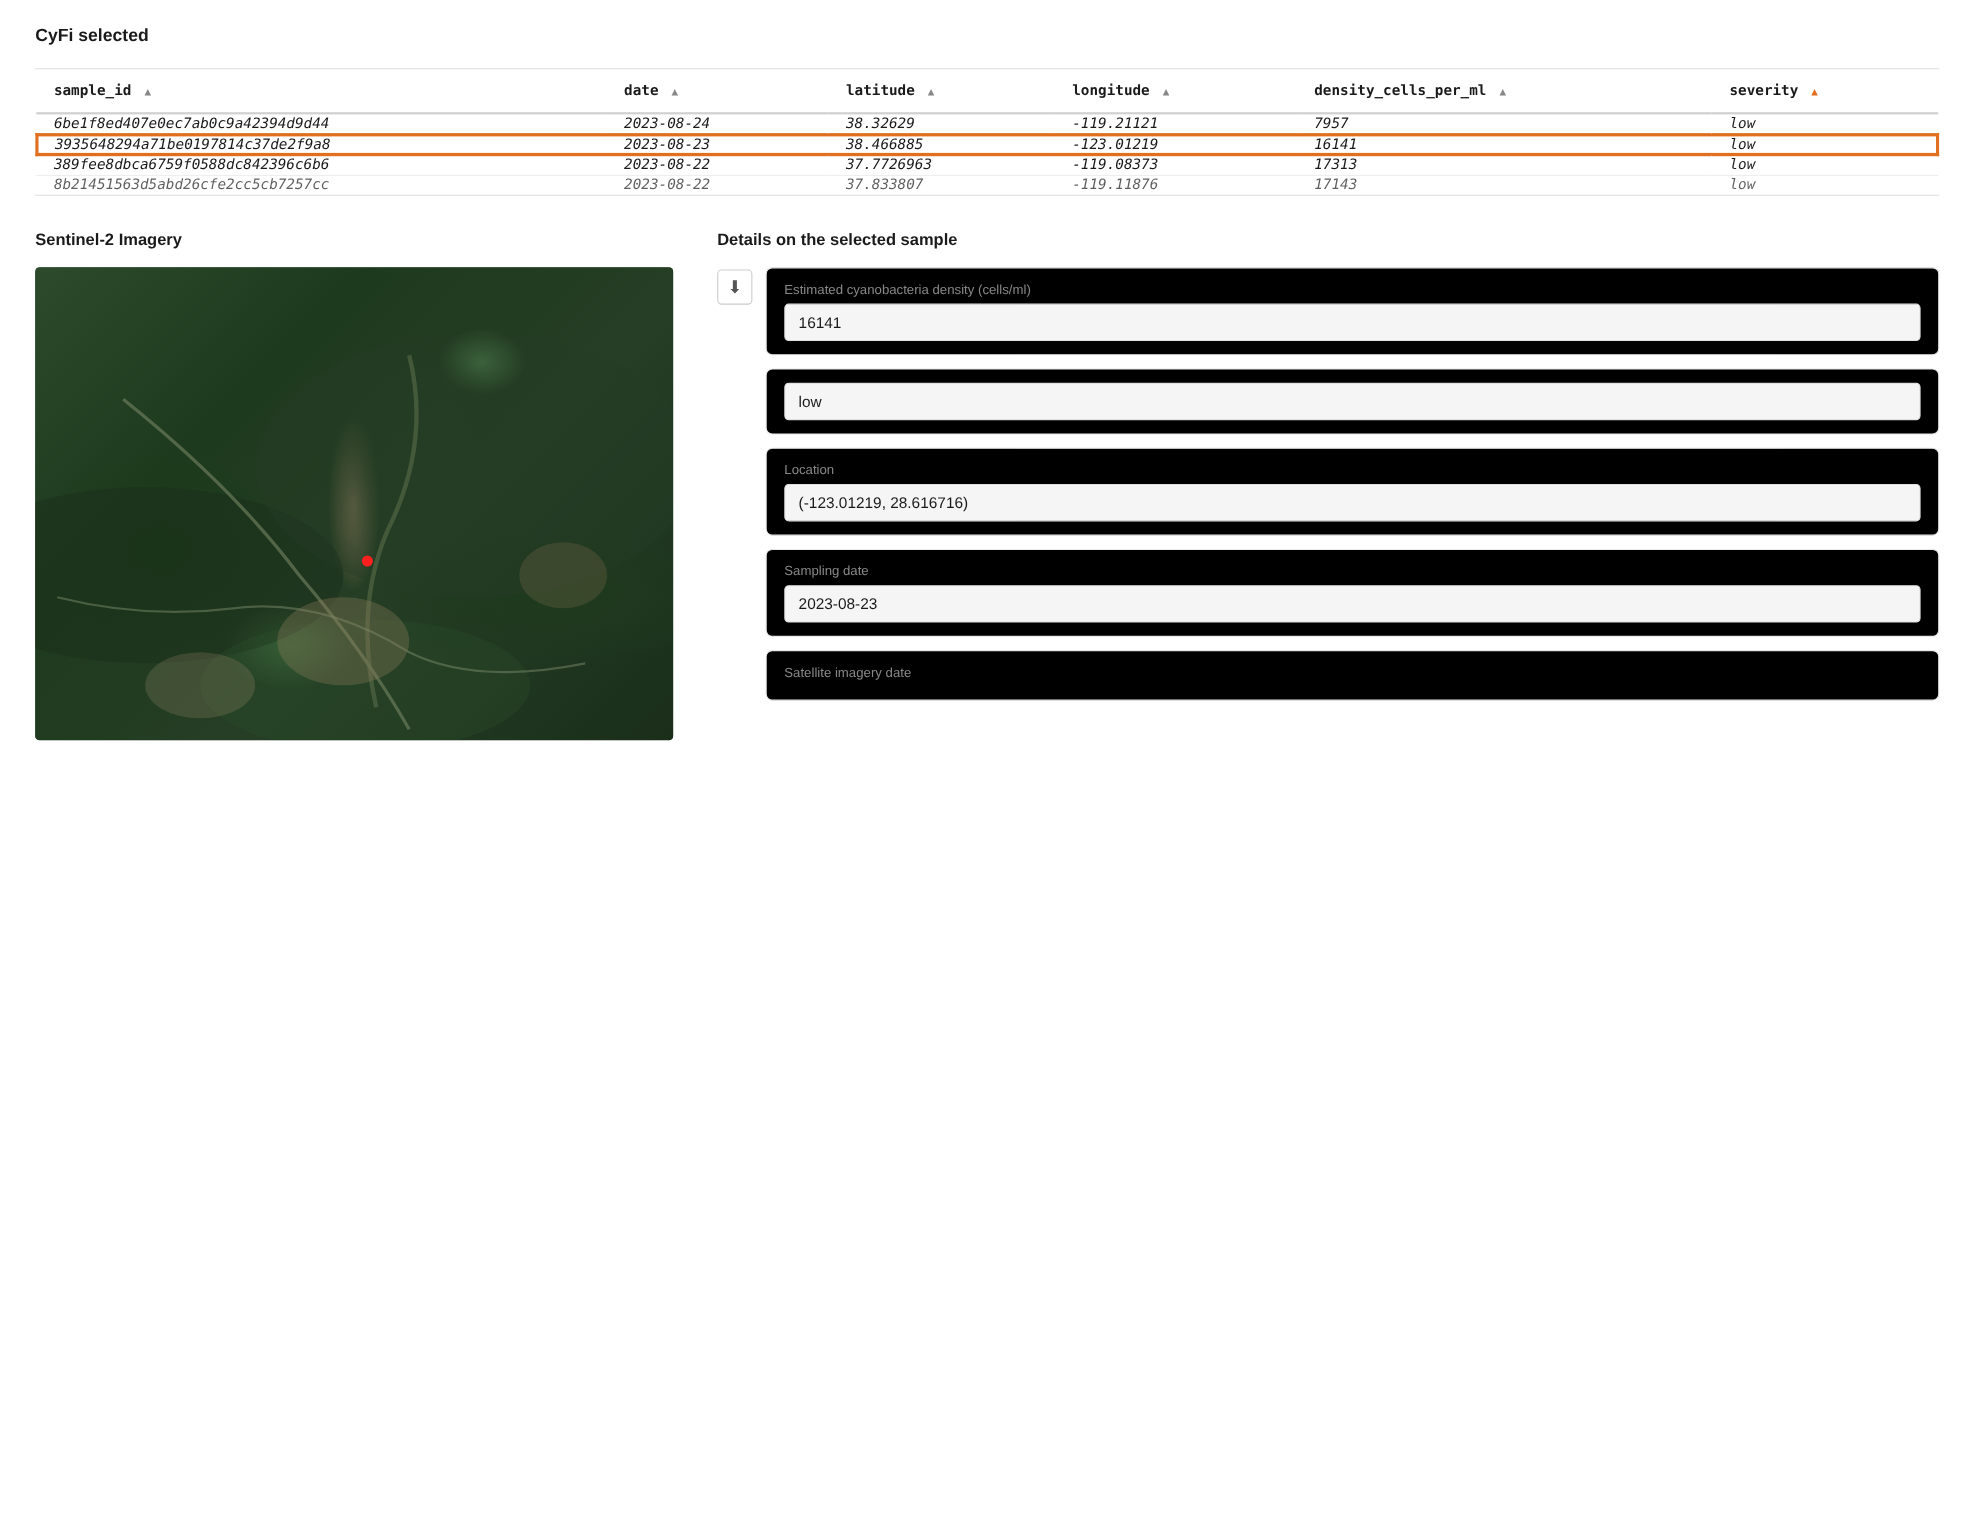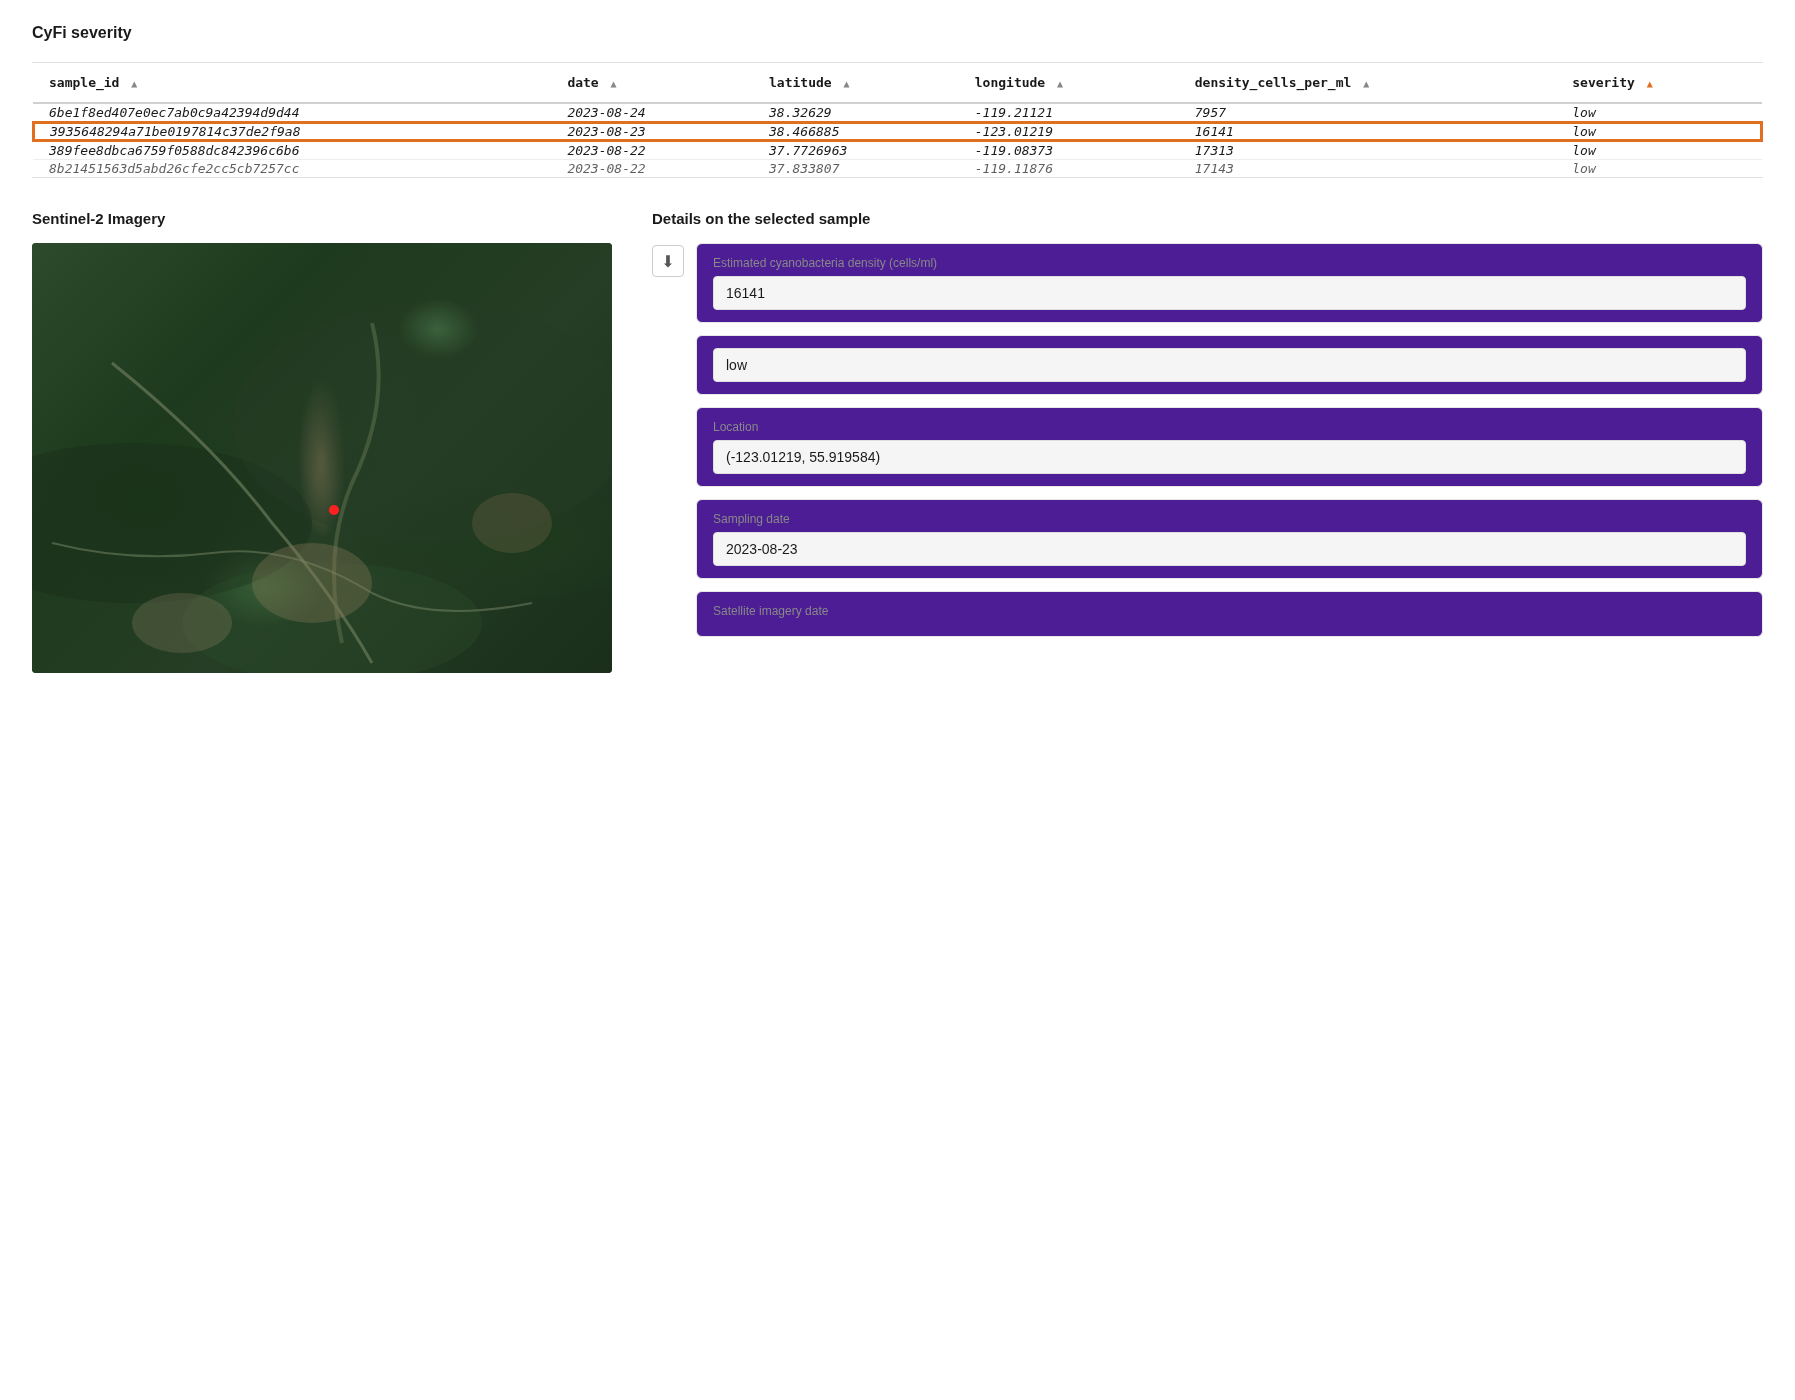--- a/index.html
+++ b/index.html
@@ -168,7 +168,7 @@
 </head>
 <body>
 
-<h1 class="page-title">CyFi severity</h1>
+<h1 class="page-title">CyFi selected</h1>
 
 <div class="table-wrapper">
   <table>

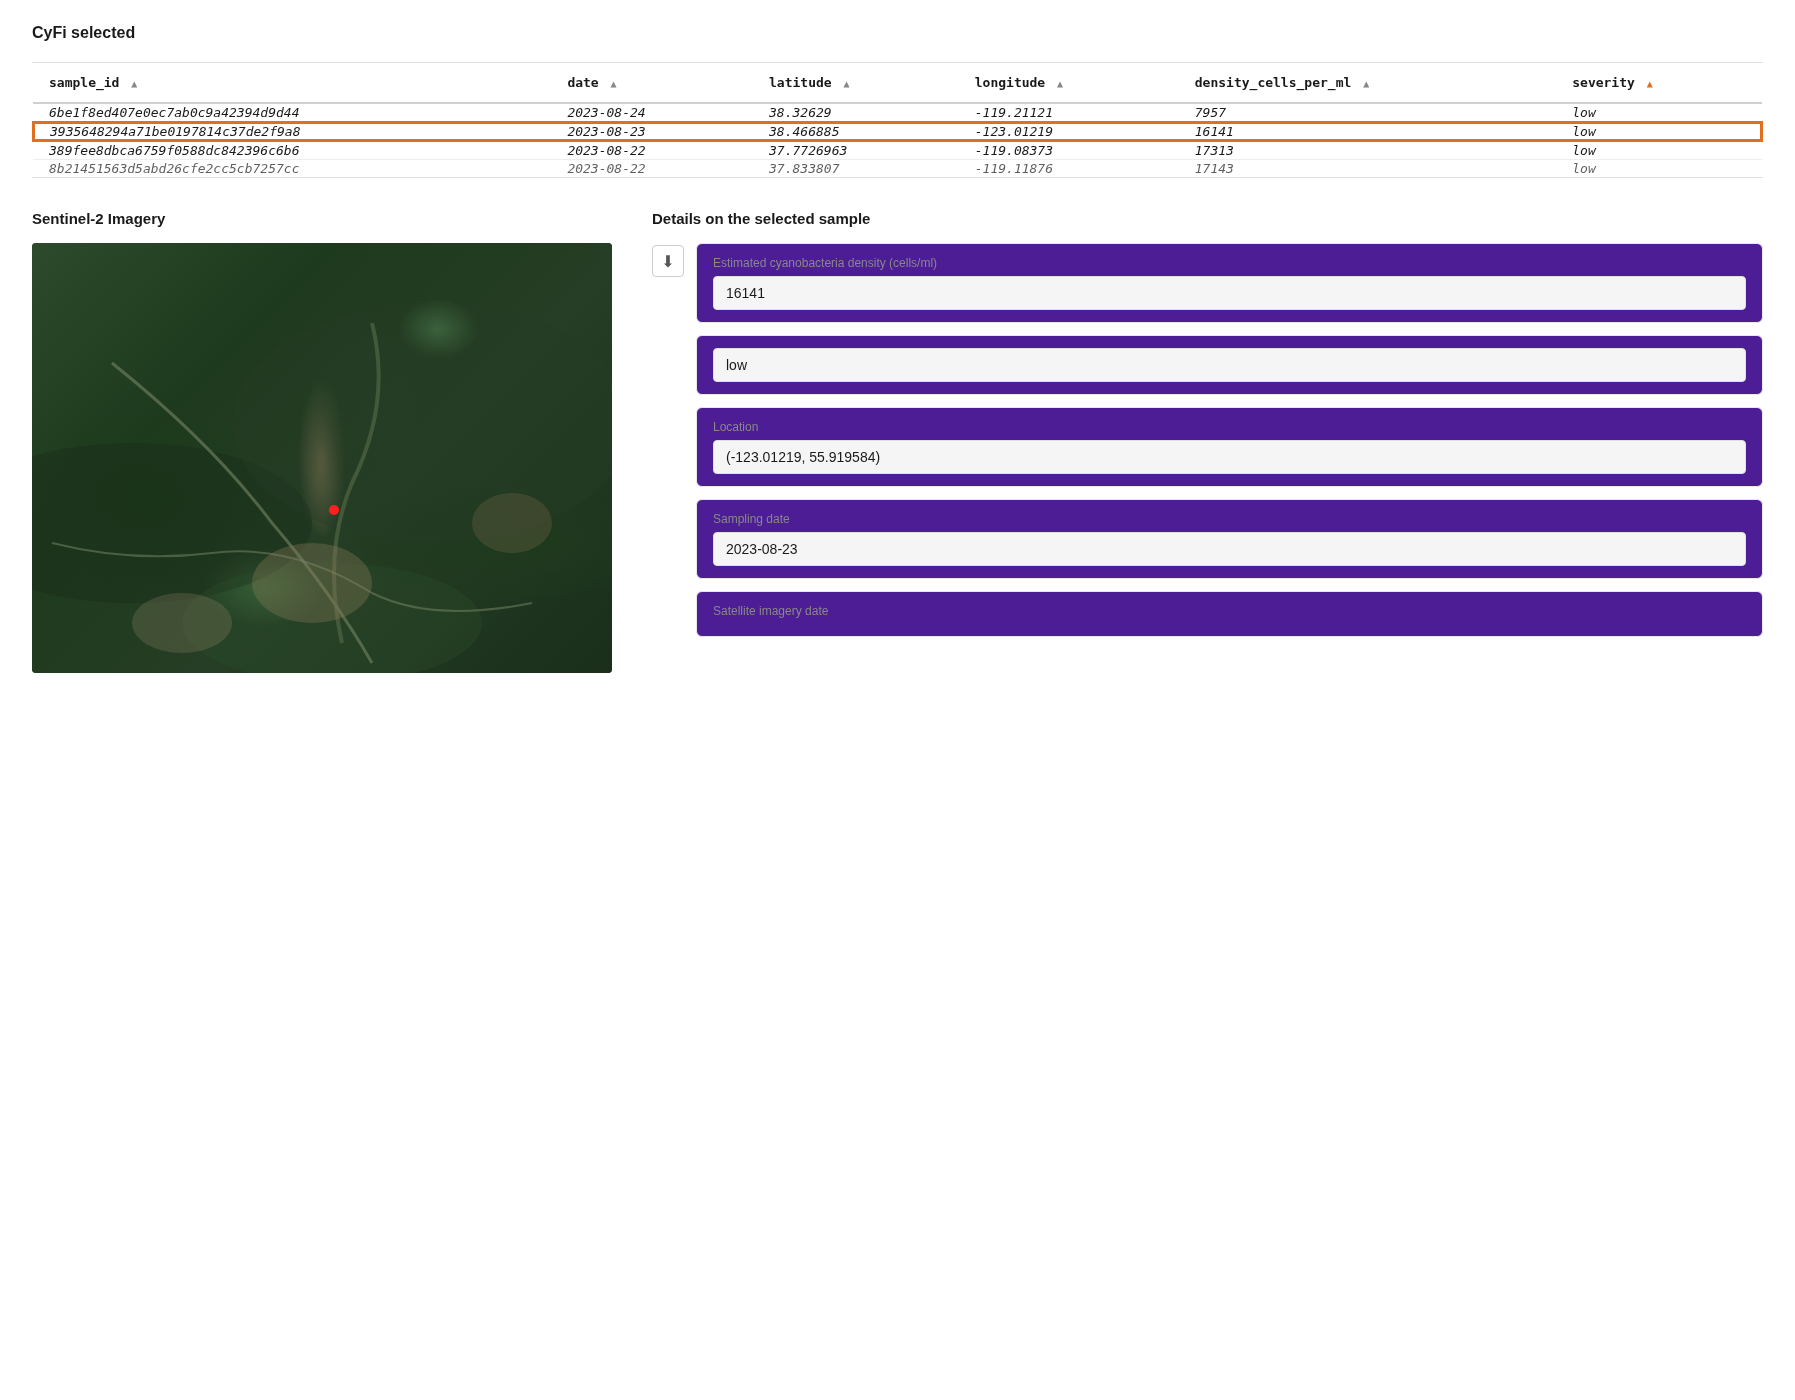--- a/index.html
+++ b/index.html
@@ -120,7 +120,7 @@
       margin-bottom: 16px;
     }
     .detail-card {
-      background: #4c1d95;
+      background: #000000;
       border: 1px solid #e8e8e8;
       border-radius: 6px;
       padding: 12px 16px;

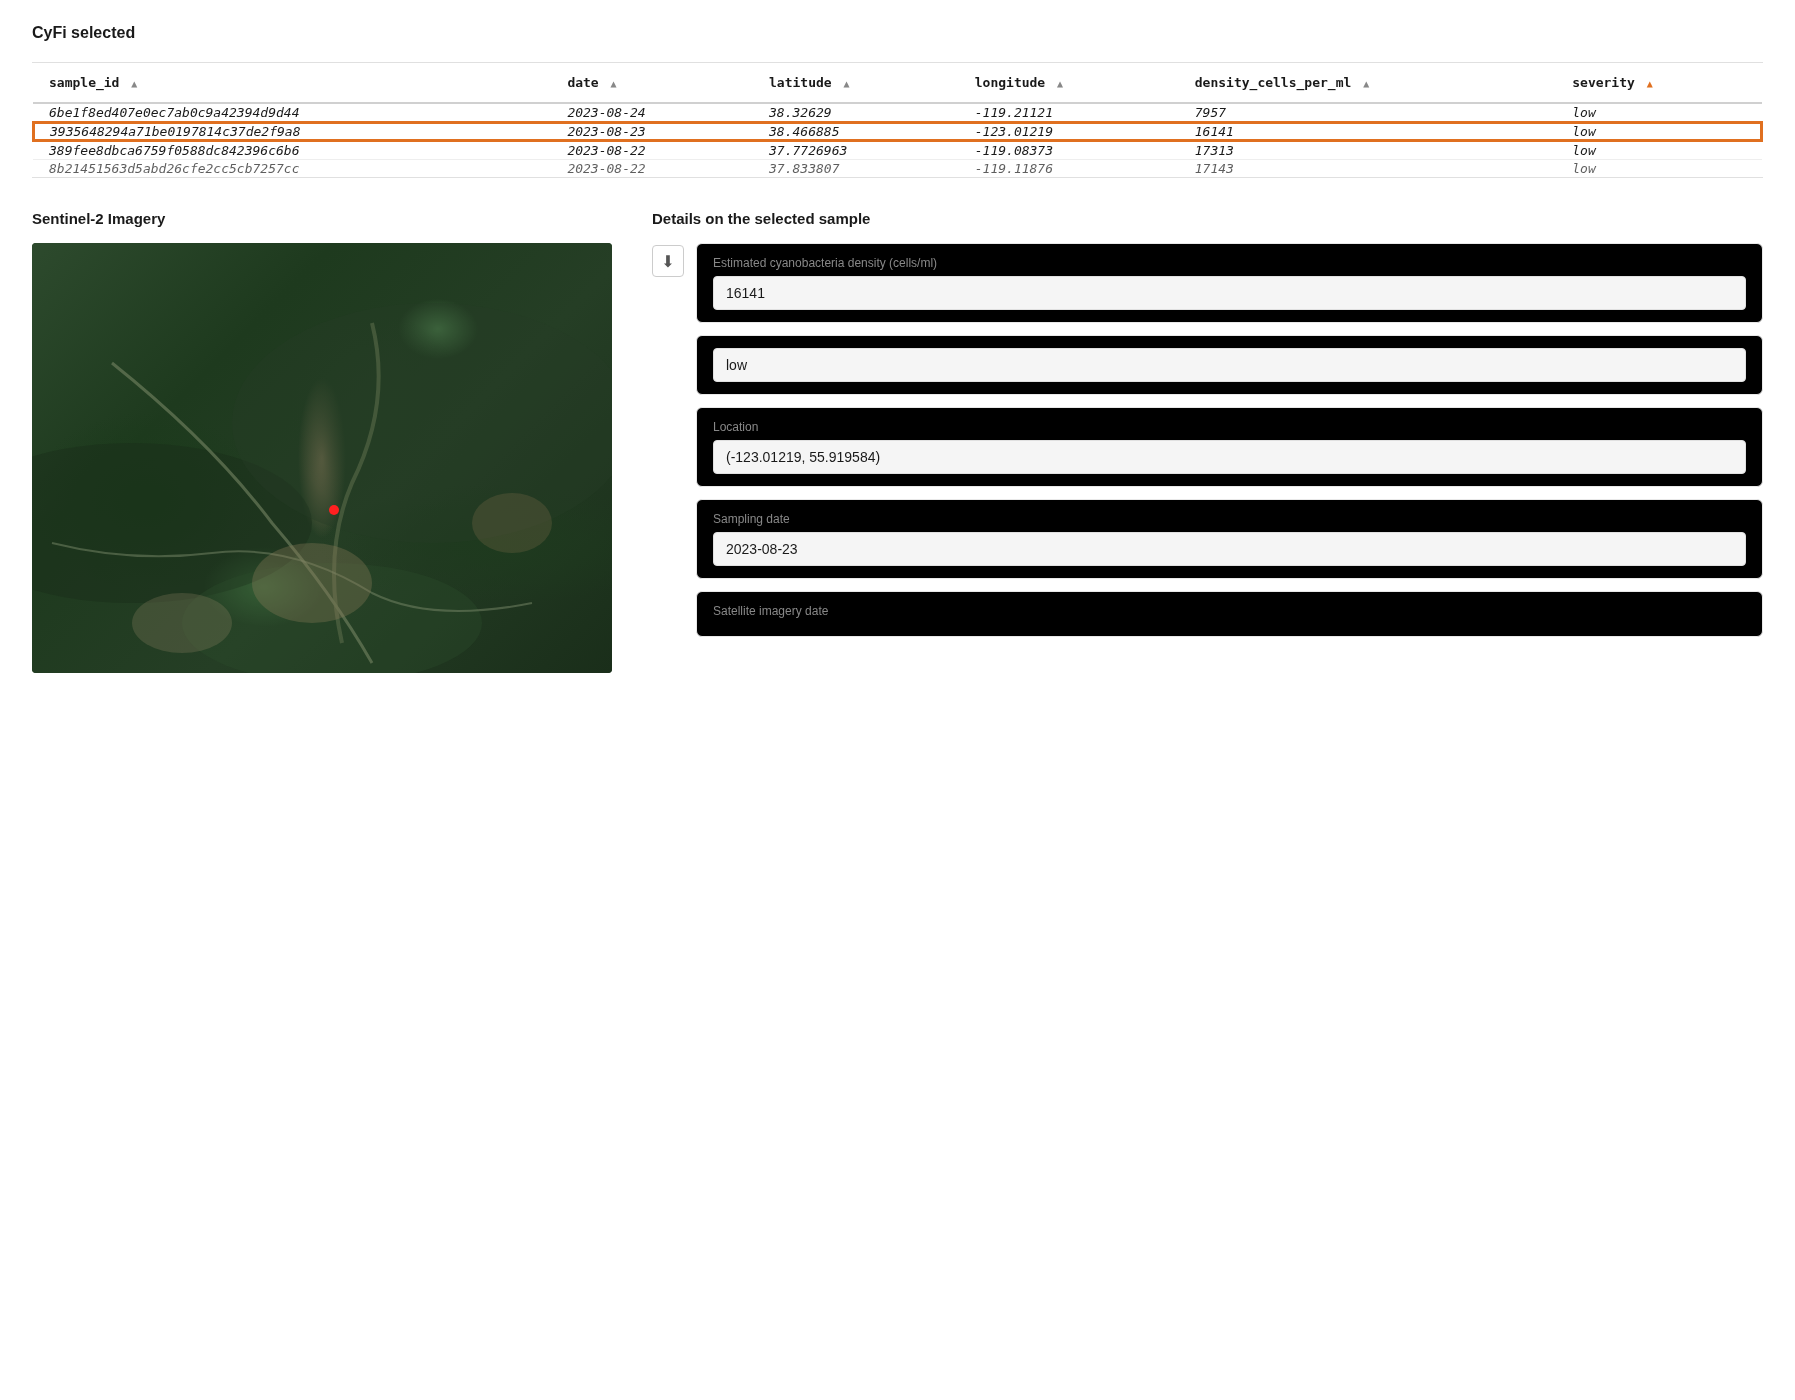--- a/index.html
+++ b/index.html
@@ -280,7 +280,7 @@
           </div>
           <div class="detail-card">
             <div class="detail-label">Location</div>
-            <div class="detail-value">(-123.01219, 55.919584)</div>
+            <div class="detail-value">(-123.01219, 28.616716)</div>
           </div>
           <div class="detail-card">
             <div class="detail-label">Sampling date</div>

